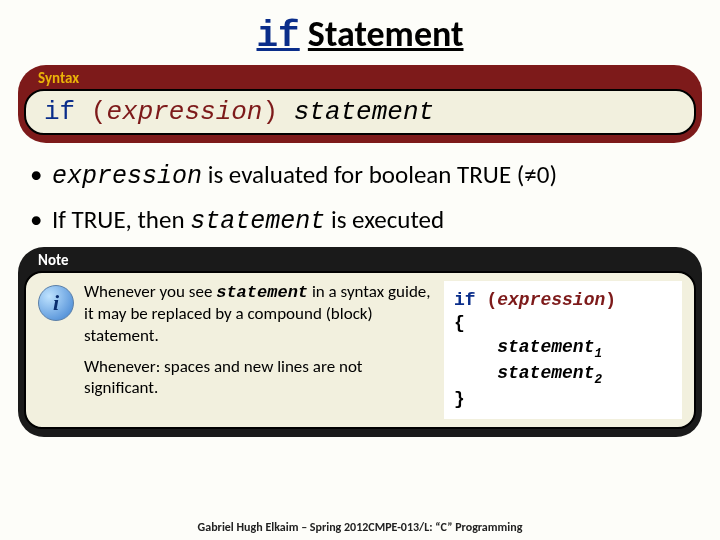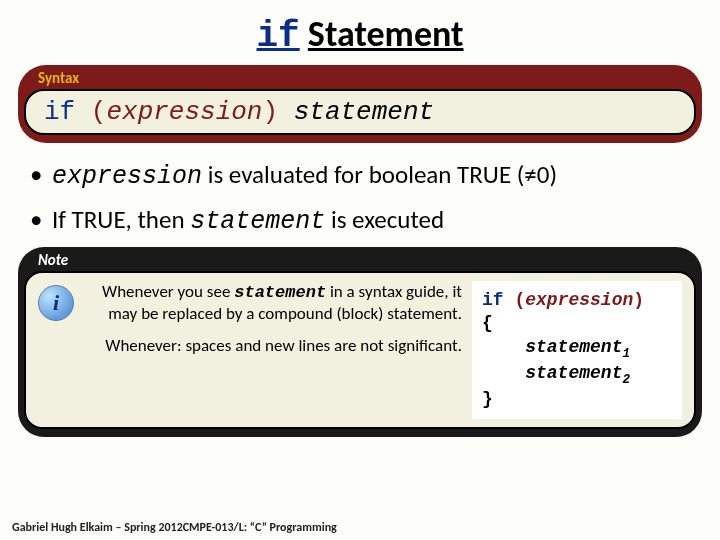--- a/index.html
+++ b/index.html
@@ -70,7 +70,6 @@
     font-weight: bold;
     font-size: 15px;
     padding: 0 0 2px 14px;
-    font-style: italic;
   }
   .note-body {
     background: #f2f0de;

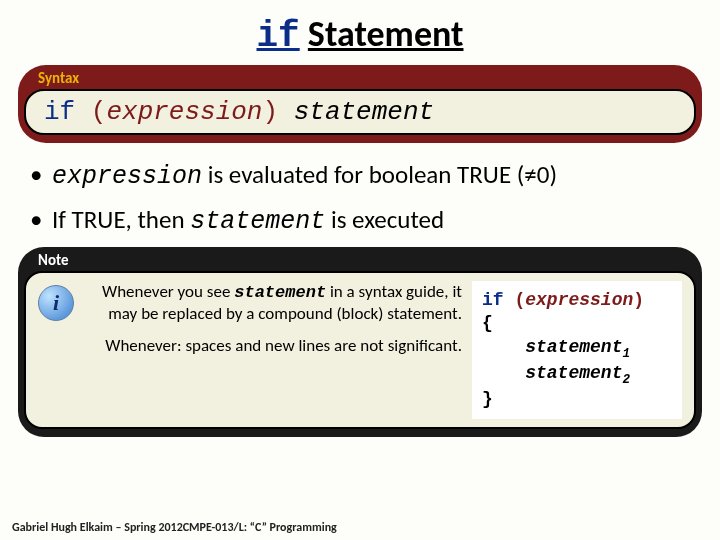--- a/index.html
+++ b/index.html
@@ -95,7 +95,7 @@
     flex: 1;
   }
   .note-text .mono { font-family: "Courier New", monospace; font-style: italic; font-weight: bold; }
-  .note-text p { margin-bottom: 10px; text-align: right; }
+  .note-text p { margin-bottom: 10px; }
 
   .code-block {
     background: #fff;

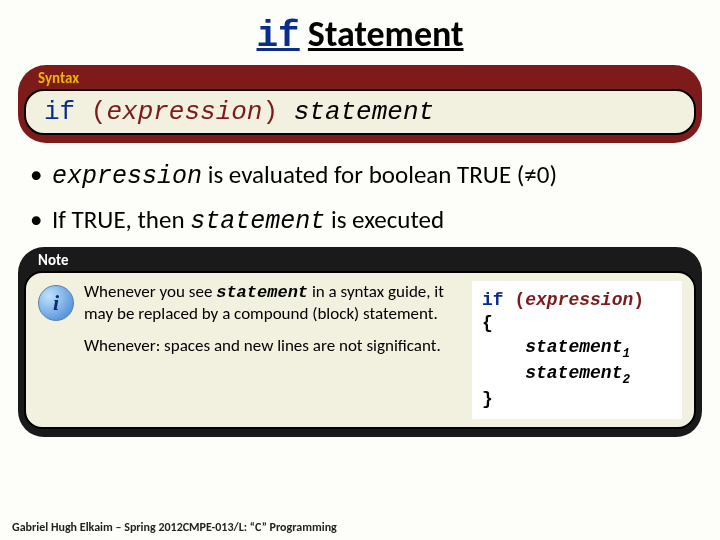--- a/index.html
+++ b/index.html
@@ -106,7 +106,7 @@
     line-height: 1.3;
     white-space: pre;
     flex-shrink: 0;
-    width: 210px;
+    width: 238px;
   }
   .code-block .kw { color: #0a2d8a; }
   .code-block .paren { color: #7d1a1a; }

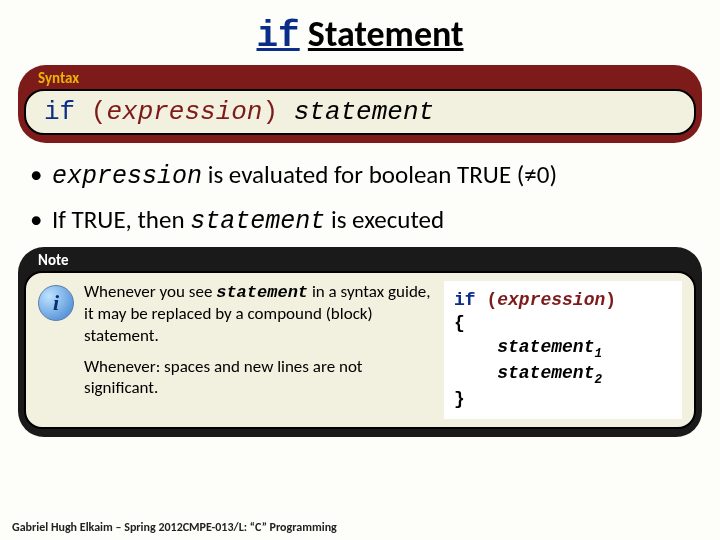--- a/index.html
+++ b/index.html
@@ -119,7 +119,7 @@
     bottom: 6px;
     left: 0; right: 0;
     display: flex;
-    justify-content: flex-start;
+    justify-content: center;
     padding: 0 12px;
     font-size: 12px;
     font-weight: bold;

